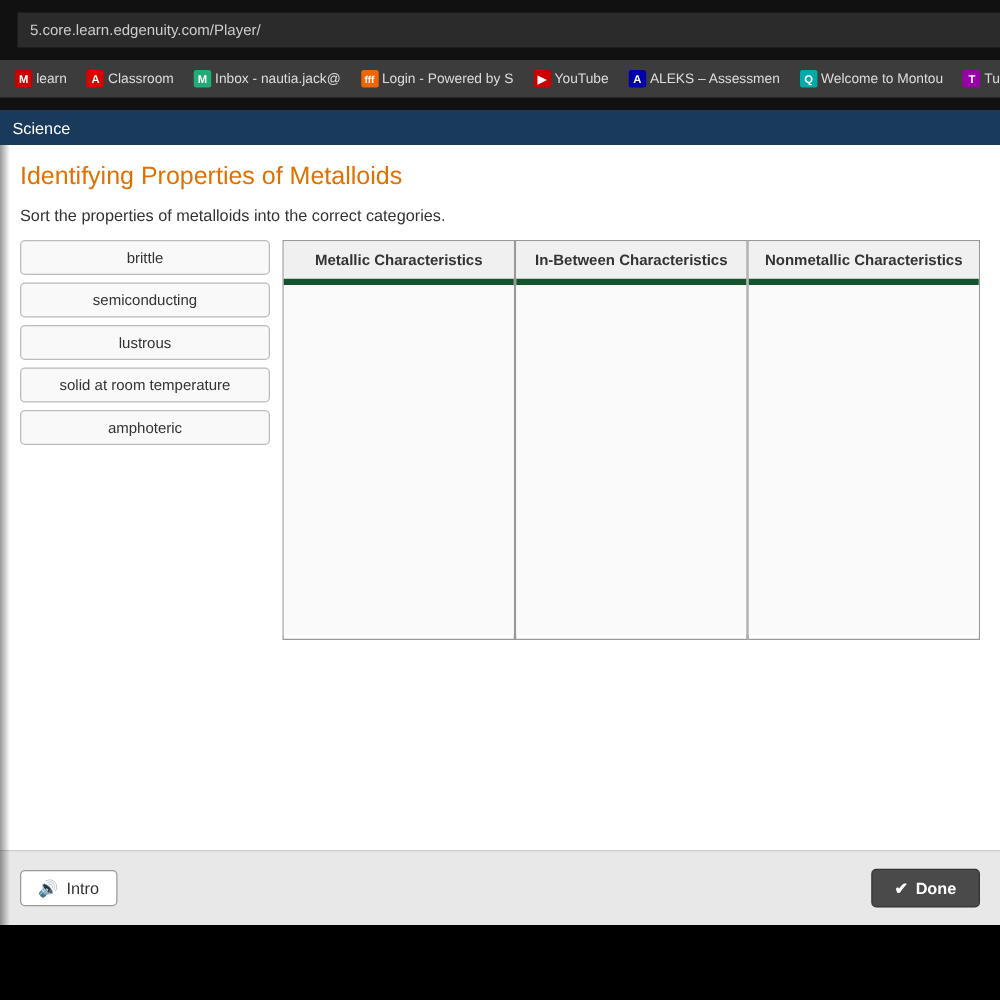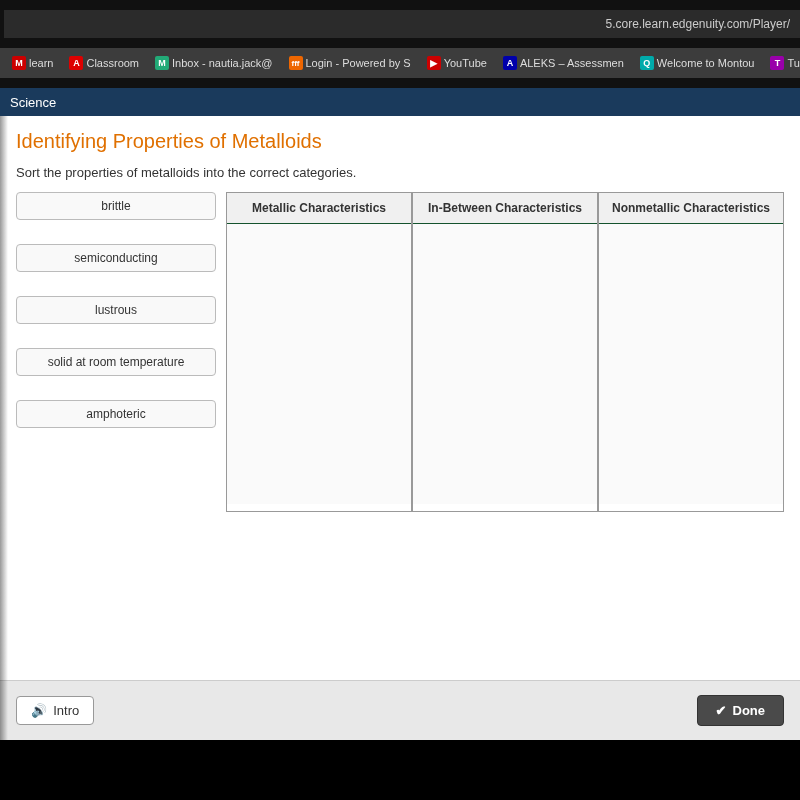--- a/index.html
+++ b/index.html
@@ -25,14 +25,13 @@
     .address-bar {
       position: absolute;
       top: 10px;
-      left: 4px;
+      left: 14px;
       right: 0;
       height: 28px;
       background: #2b2b2b;
       display: flex;
       align-items: center;
       padding: 0 10px;
-      justify-content: flex-end;
     }
 
     .address-bar-text {

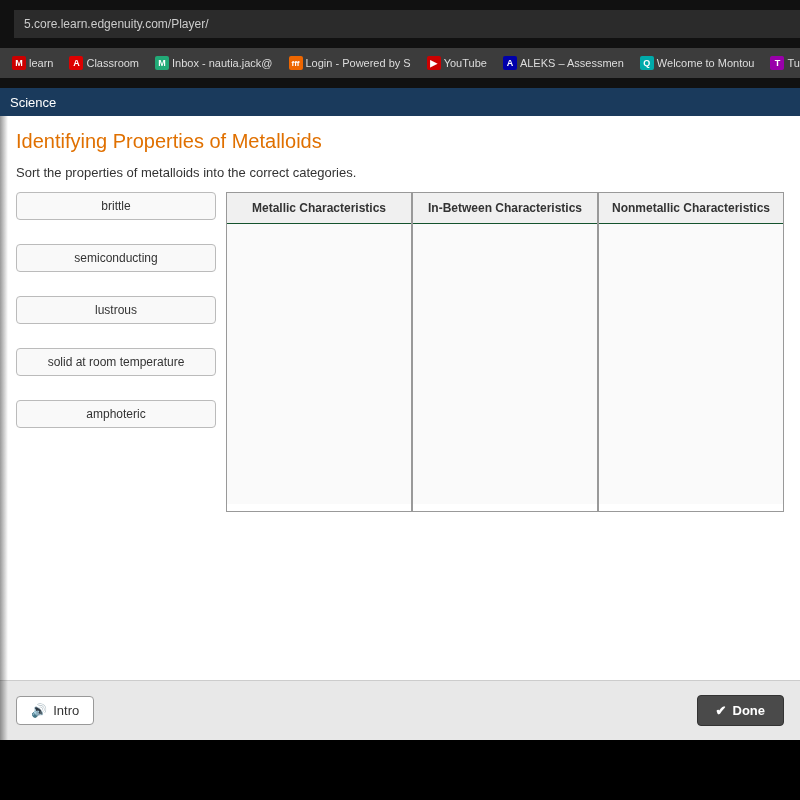--- a/index.html
+++ b/index.html
@@ -149,7 +149,7 @@
       border: 1px solid #bbb;
       border-radius: 4px;
       padding: 6px 10px;
-      margin-bottom: 24px;
+      margin-bottom: 6px;
       font-size: 12px;
       color: #333;
       background: #f9f9f9;

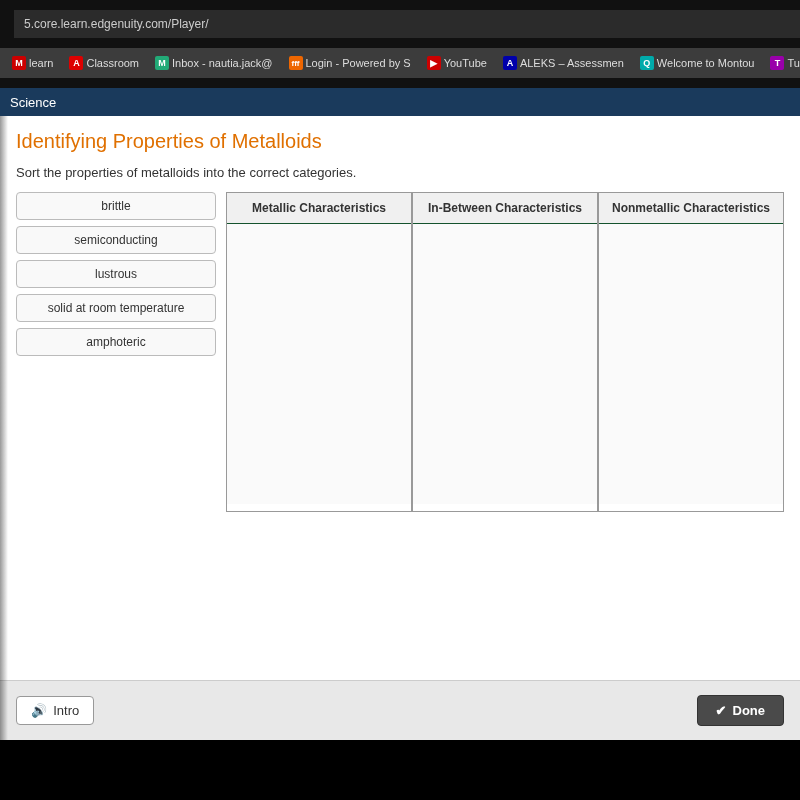--- a/index.html
+++ b/index.html
@@ -175,7 +175,7 @@
       font-size: 12px;
       font-weight: bold;
       color: #333;
-      border-bottom: 1px solid #14532d;
+      border-bottom: 5px solid #14532d;
       text-align: center;
       background: #f0f0f0;
     }

